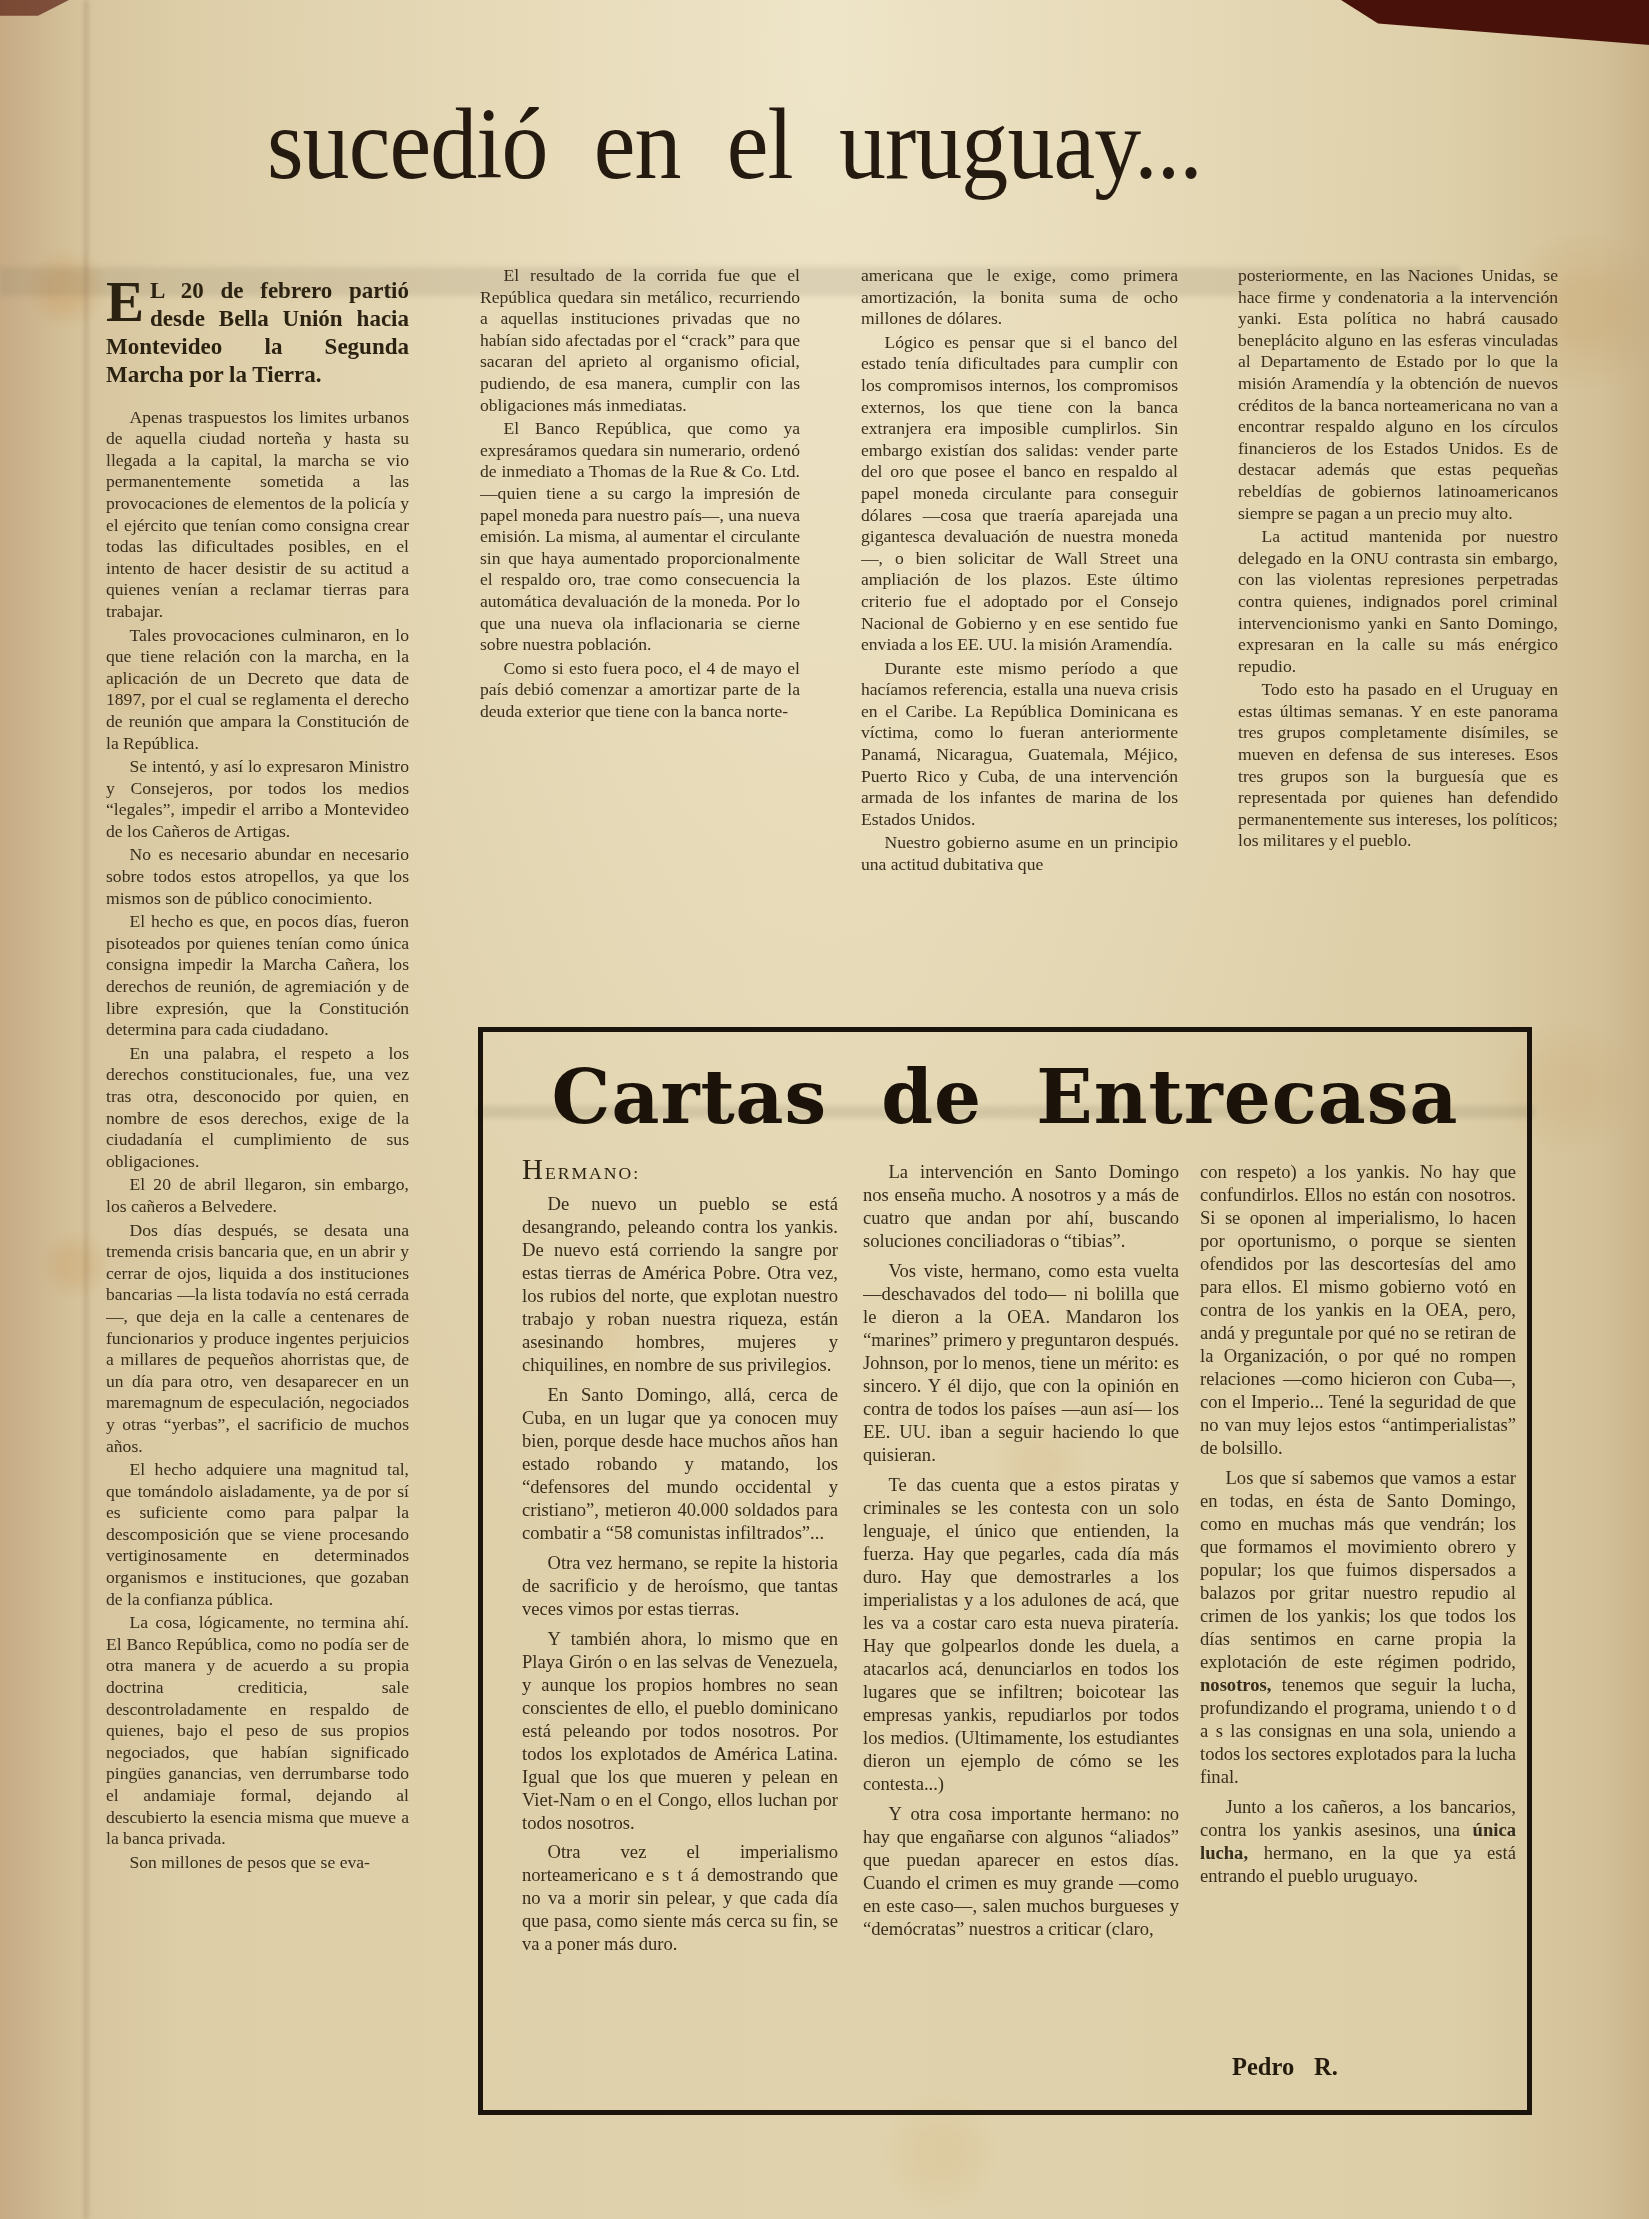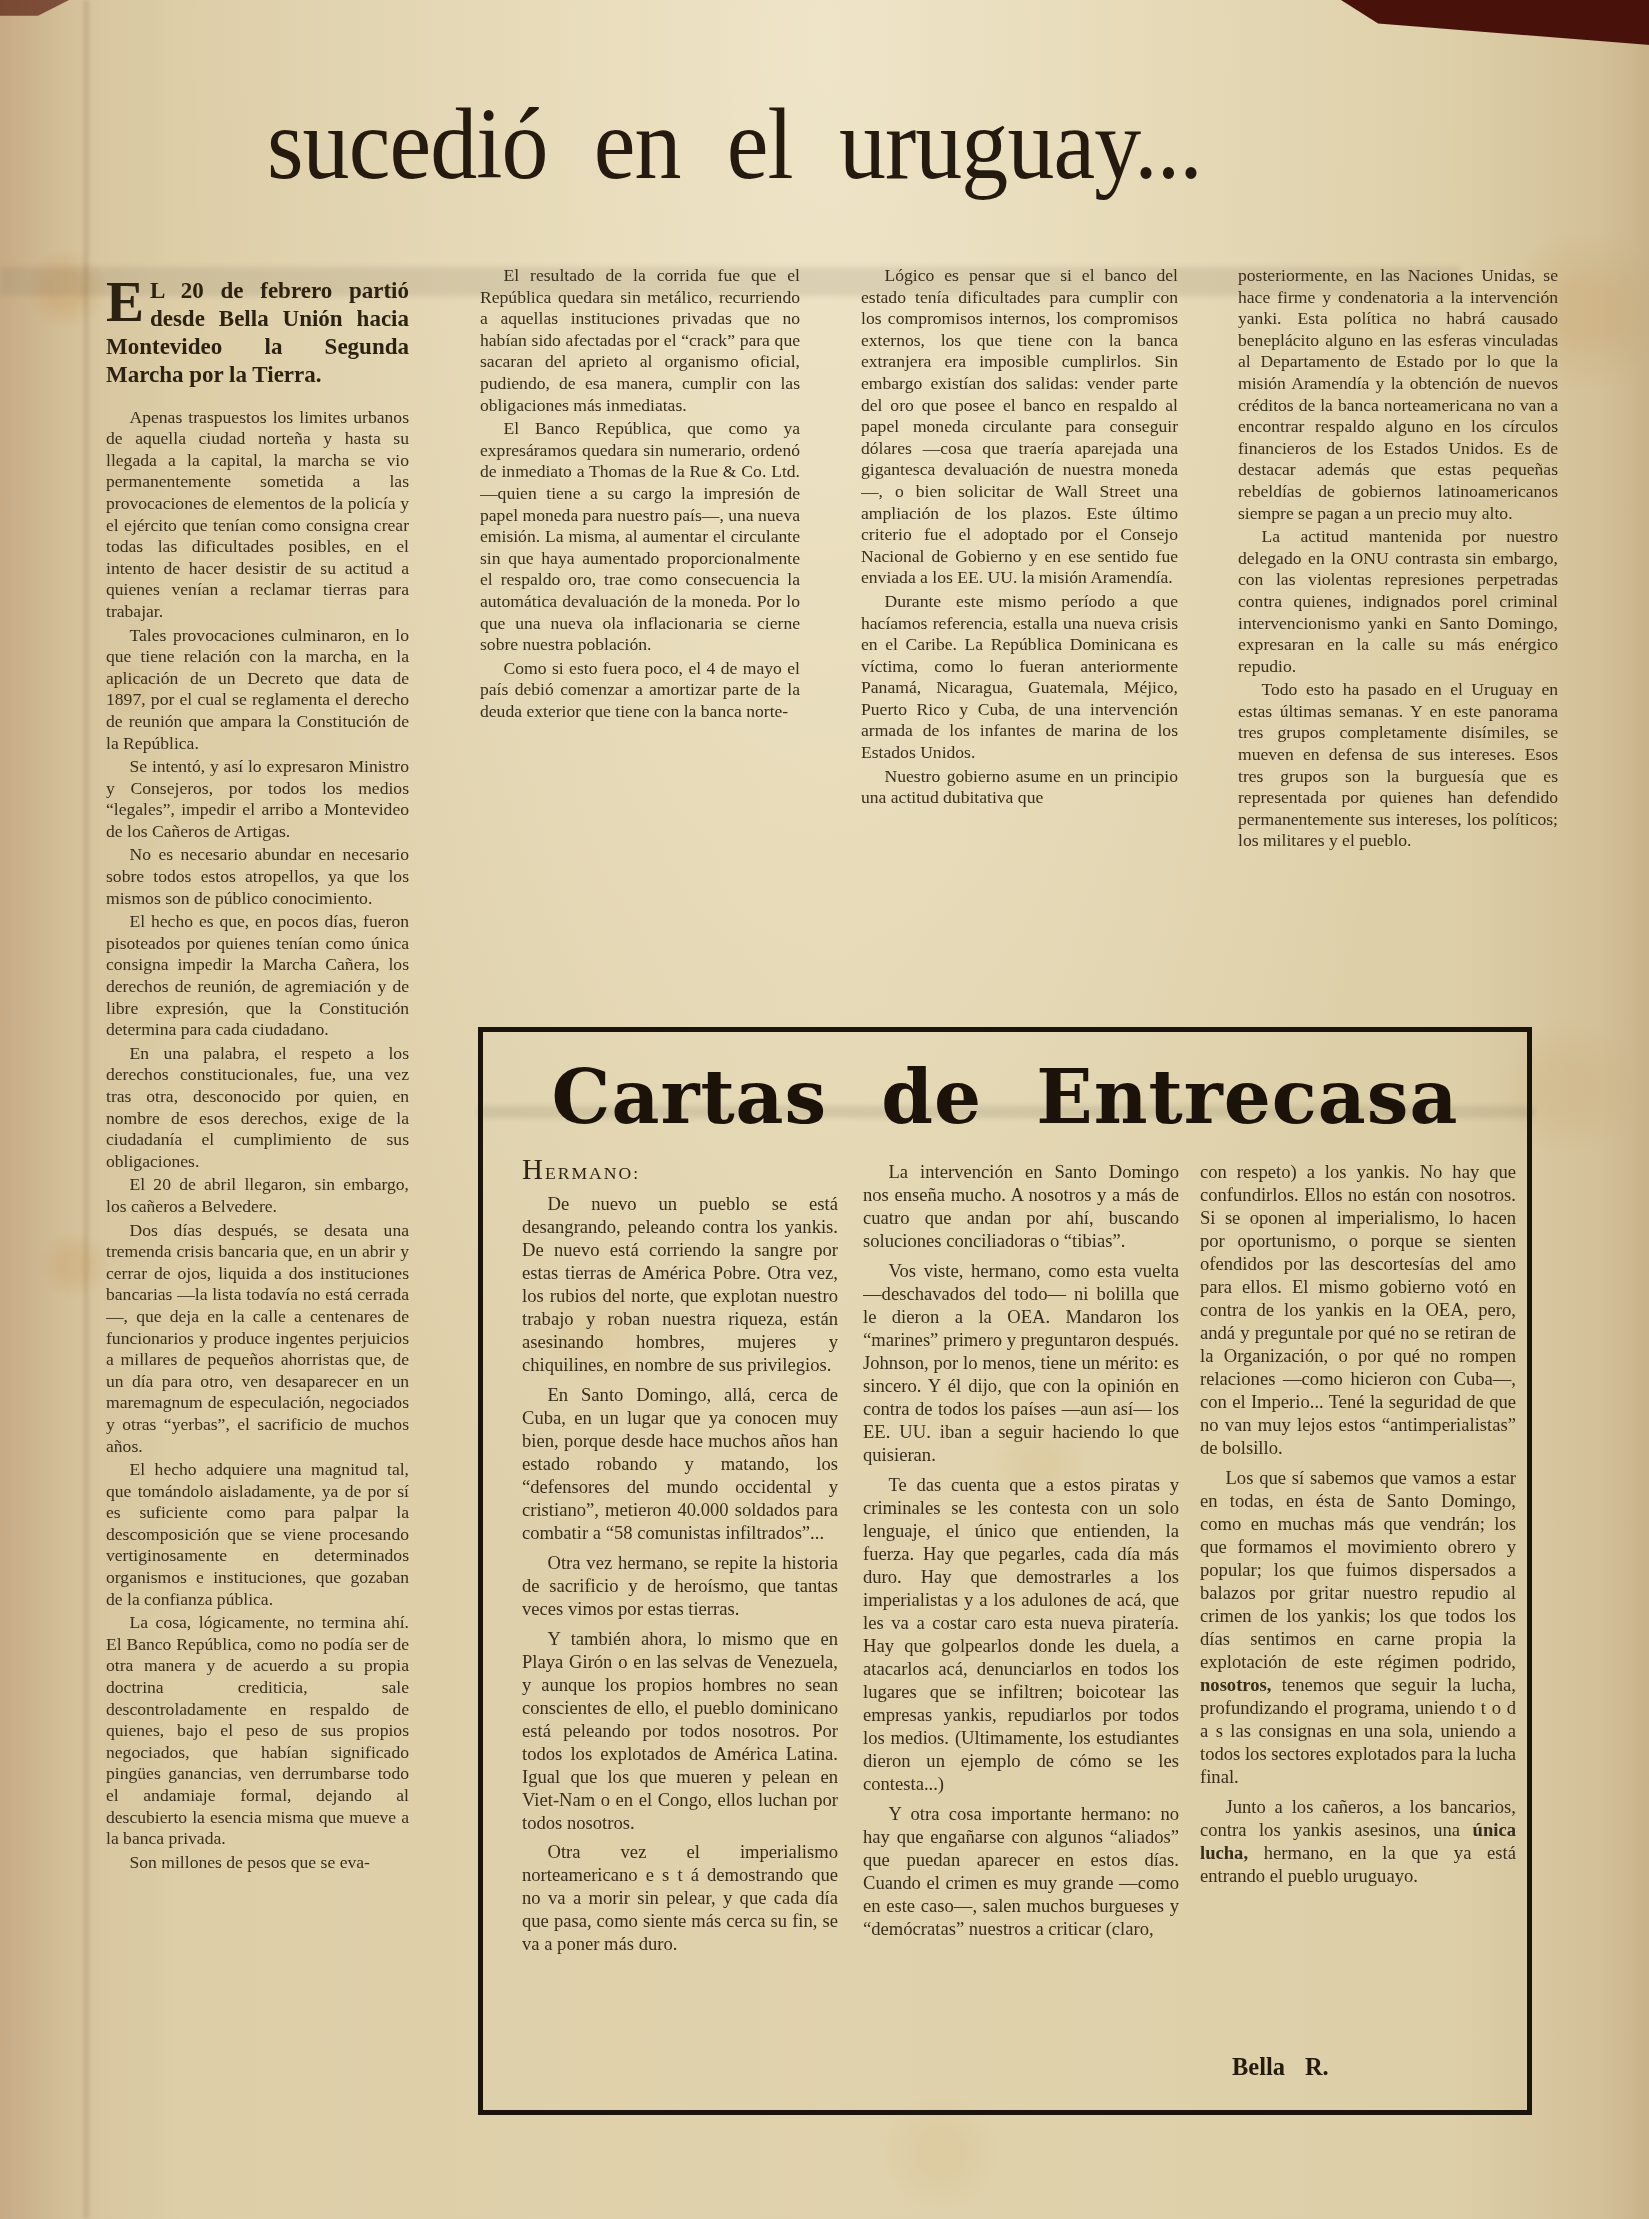--- a/index.html
+++ b/index.html
@@ -114,6 +114,7 @@
     </section>
 
   <section class="col col-c body-copy">
+      <p class="para cont">americana que le exige, como primera amortización, la bonita suma de ocho millones de dólares.</p>
       <p class="para">Lógico es pensar que si el banco del estado tenía dificultades para cumplir con los compromisos internos, los compromisos externos, los que tiene con la banca extranjera era imposible cumplirlos. Sin embargo existían dos salidas: vender parte del oro que posee el banco en respaldo al papel moneda circulante para conseguir dólares —cosa que traería aparejada una gigantesca devaluación de nuestra moneda—, o bien solicitar de Wall Street una ampliación de los plazos. Este último criterio fue el adoptado por el Consejo Nacional de Gobierno y en ese sentido fue enviada a los EE. UU. la misión Aramendía.</p>
       <p class="para">Durante este mismo período a que hacíamos referencia, estalla una nueva crisis en el Caribe. La República Dominicana es víctima, como lo fueran anteriormente Panamá, Nicaragua, Guatemala, Méjico, Puerto Rico y Cuba, de una intervención armada de los infantes de marina de los Estados Unidos.</p>
       <p class="para">Nuestro gobierno asume en un principio una actitud dubitativa que</p>

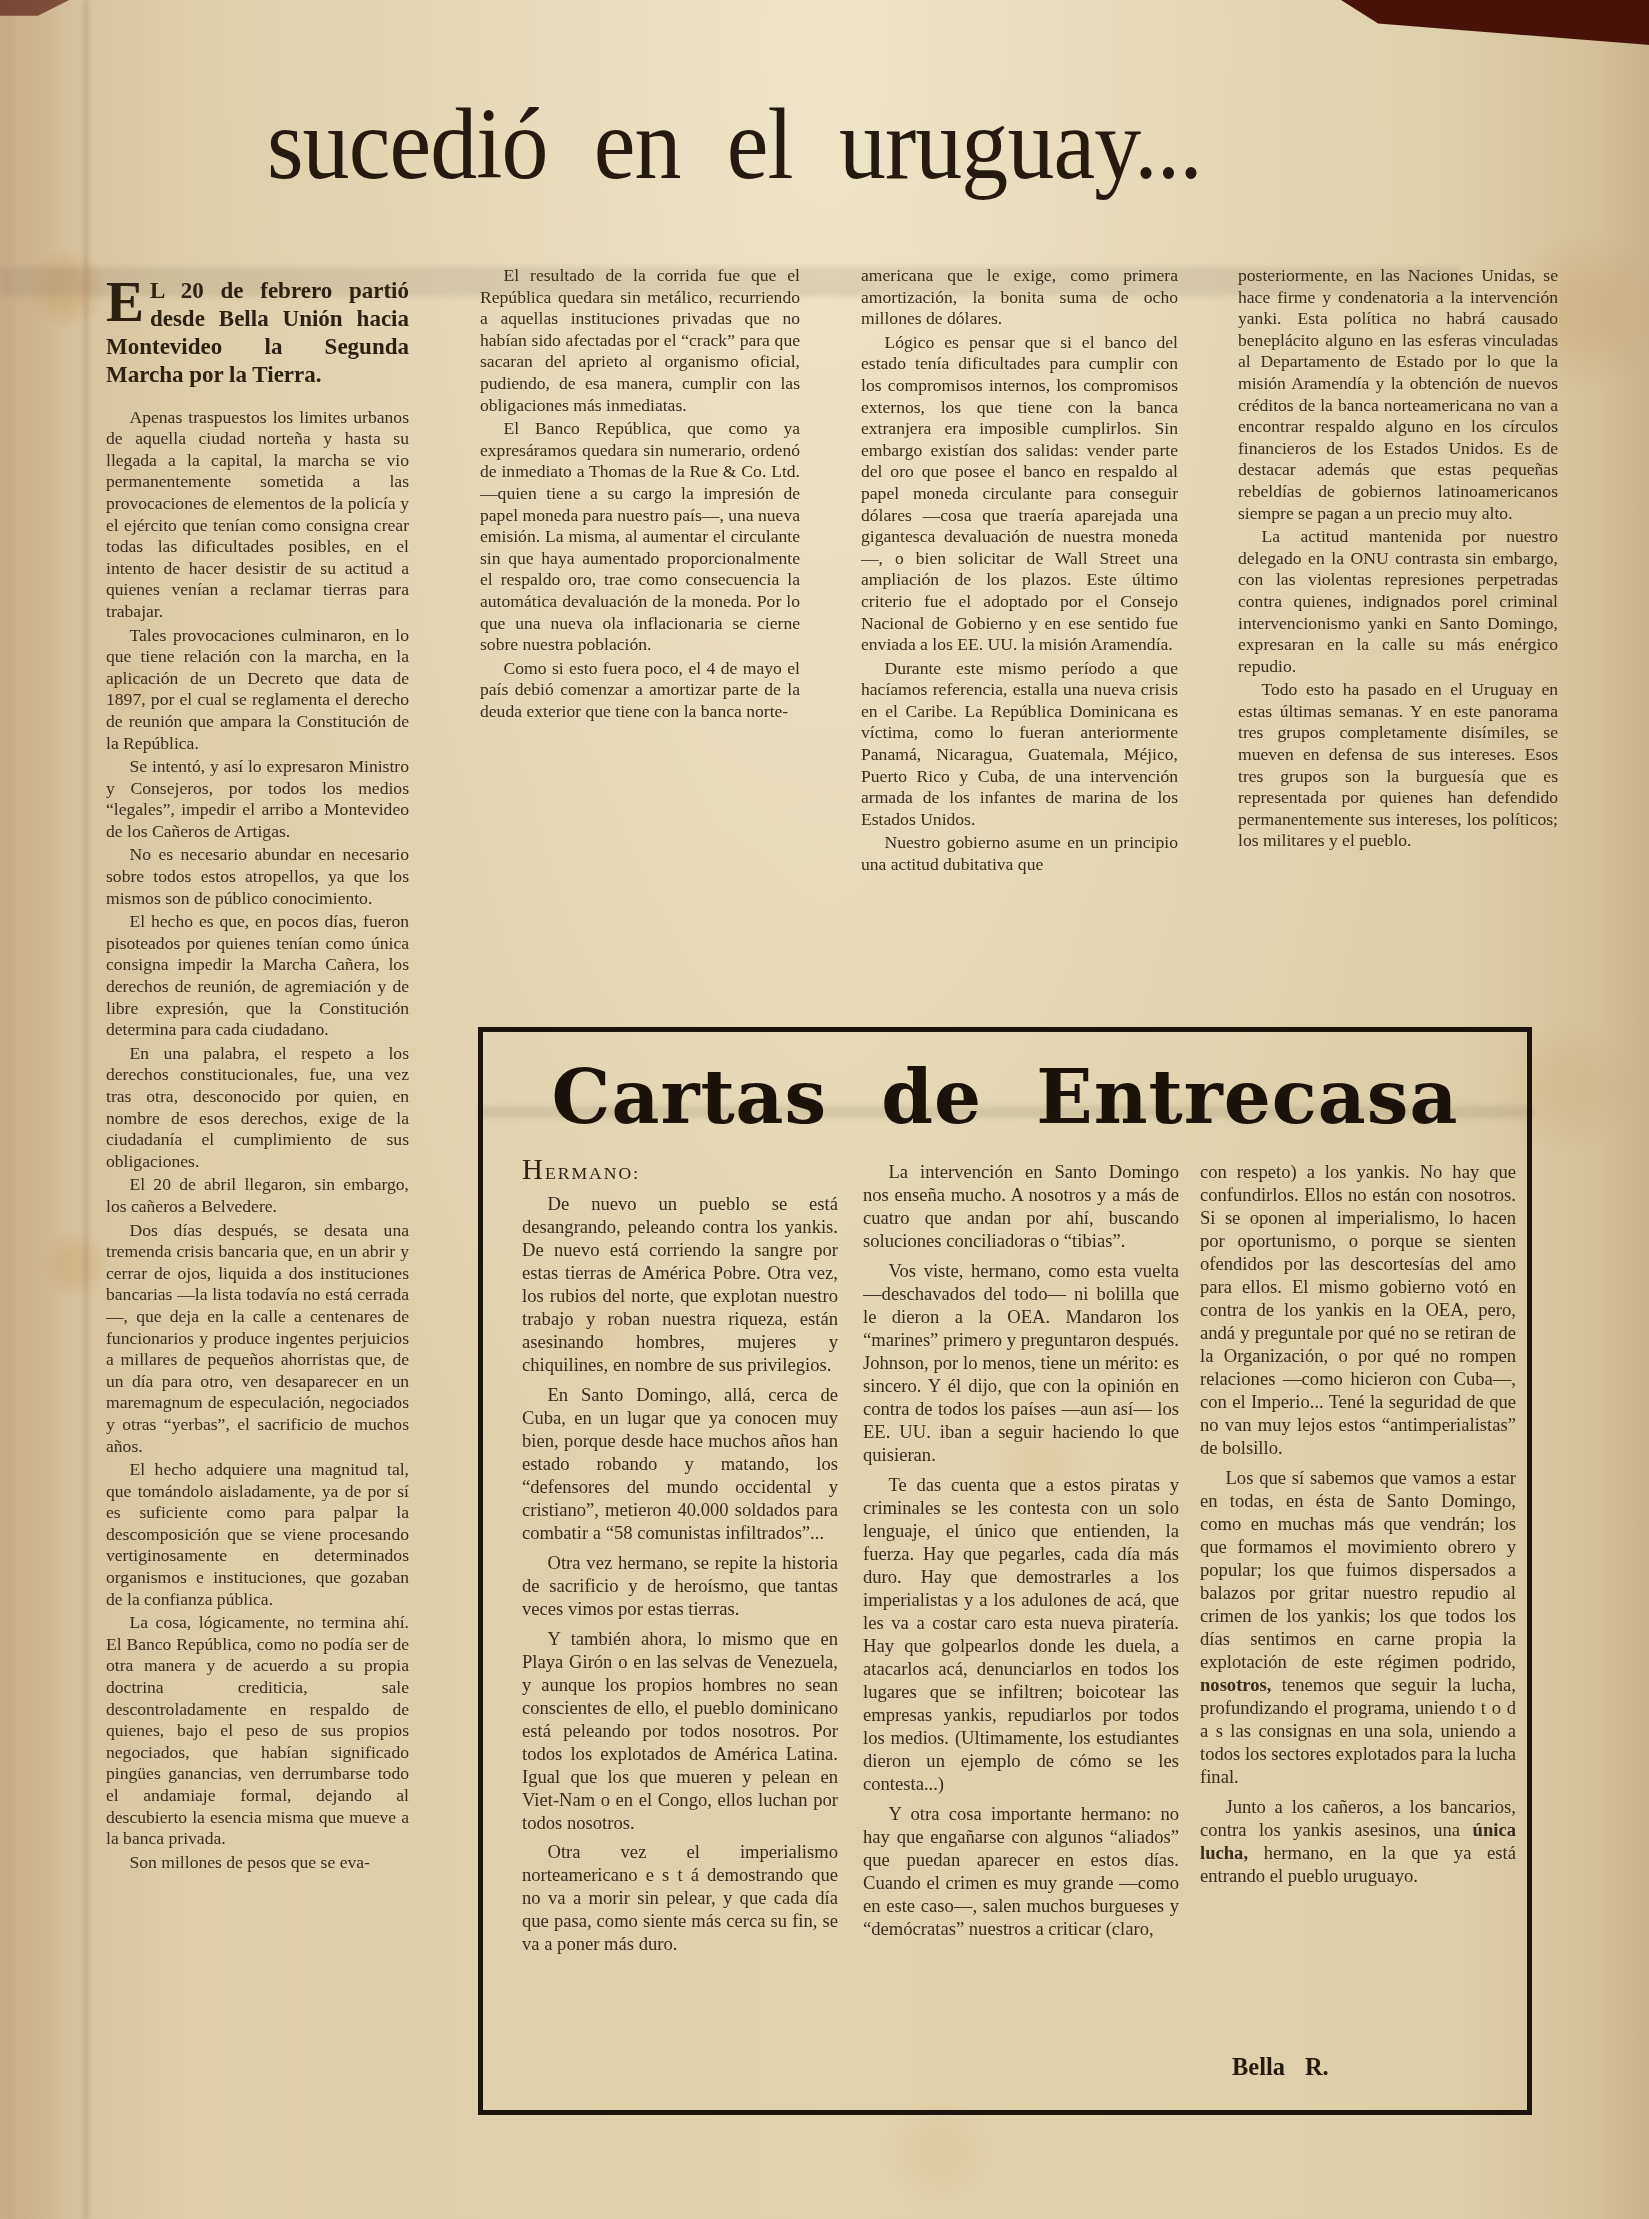--- a/index.html
+++ b/index.html
@@ -151,7 +151,7 @@
         <p class="para">Junto a los cañeros, a los bancarios, contra los yankis asesinos, una <b>única lucha,</b> hermano, en la que ya está entrando el pueblo uruguayo.</p>
       </div>
 
-    <p class="signature">Bella R.</p>
+    <p class="signature">Pedro R.</p>
   </div>
 </div>
 

